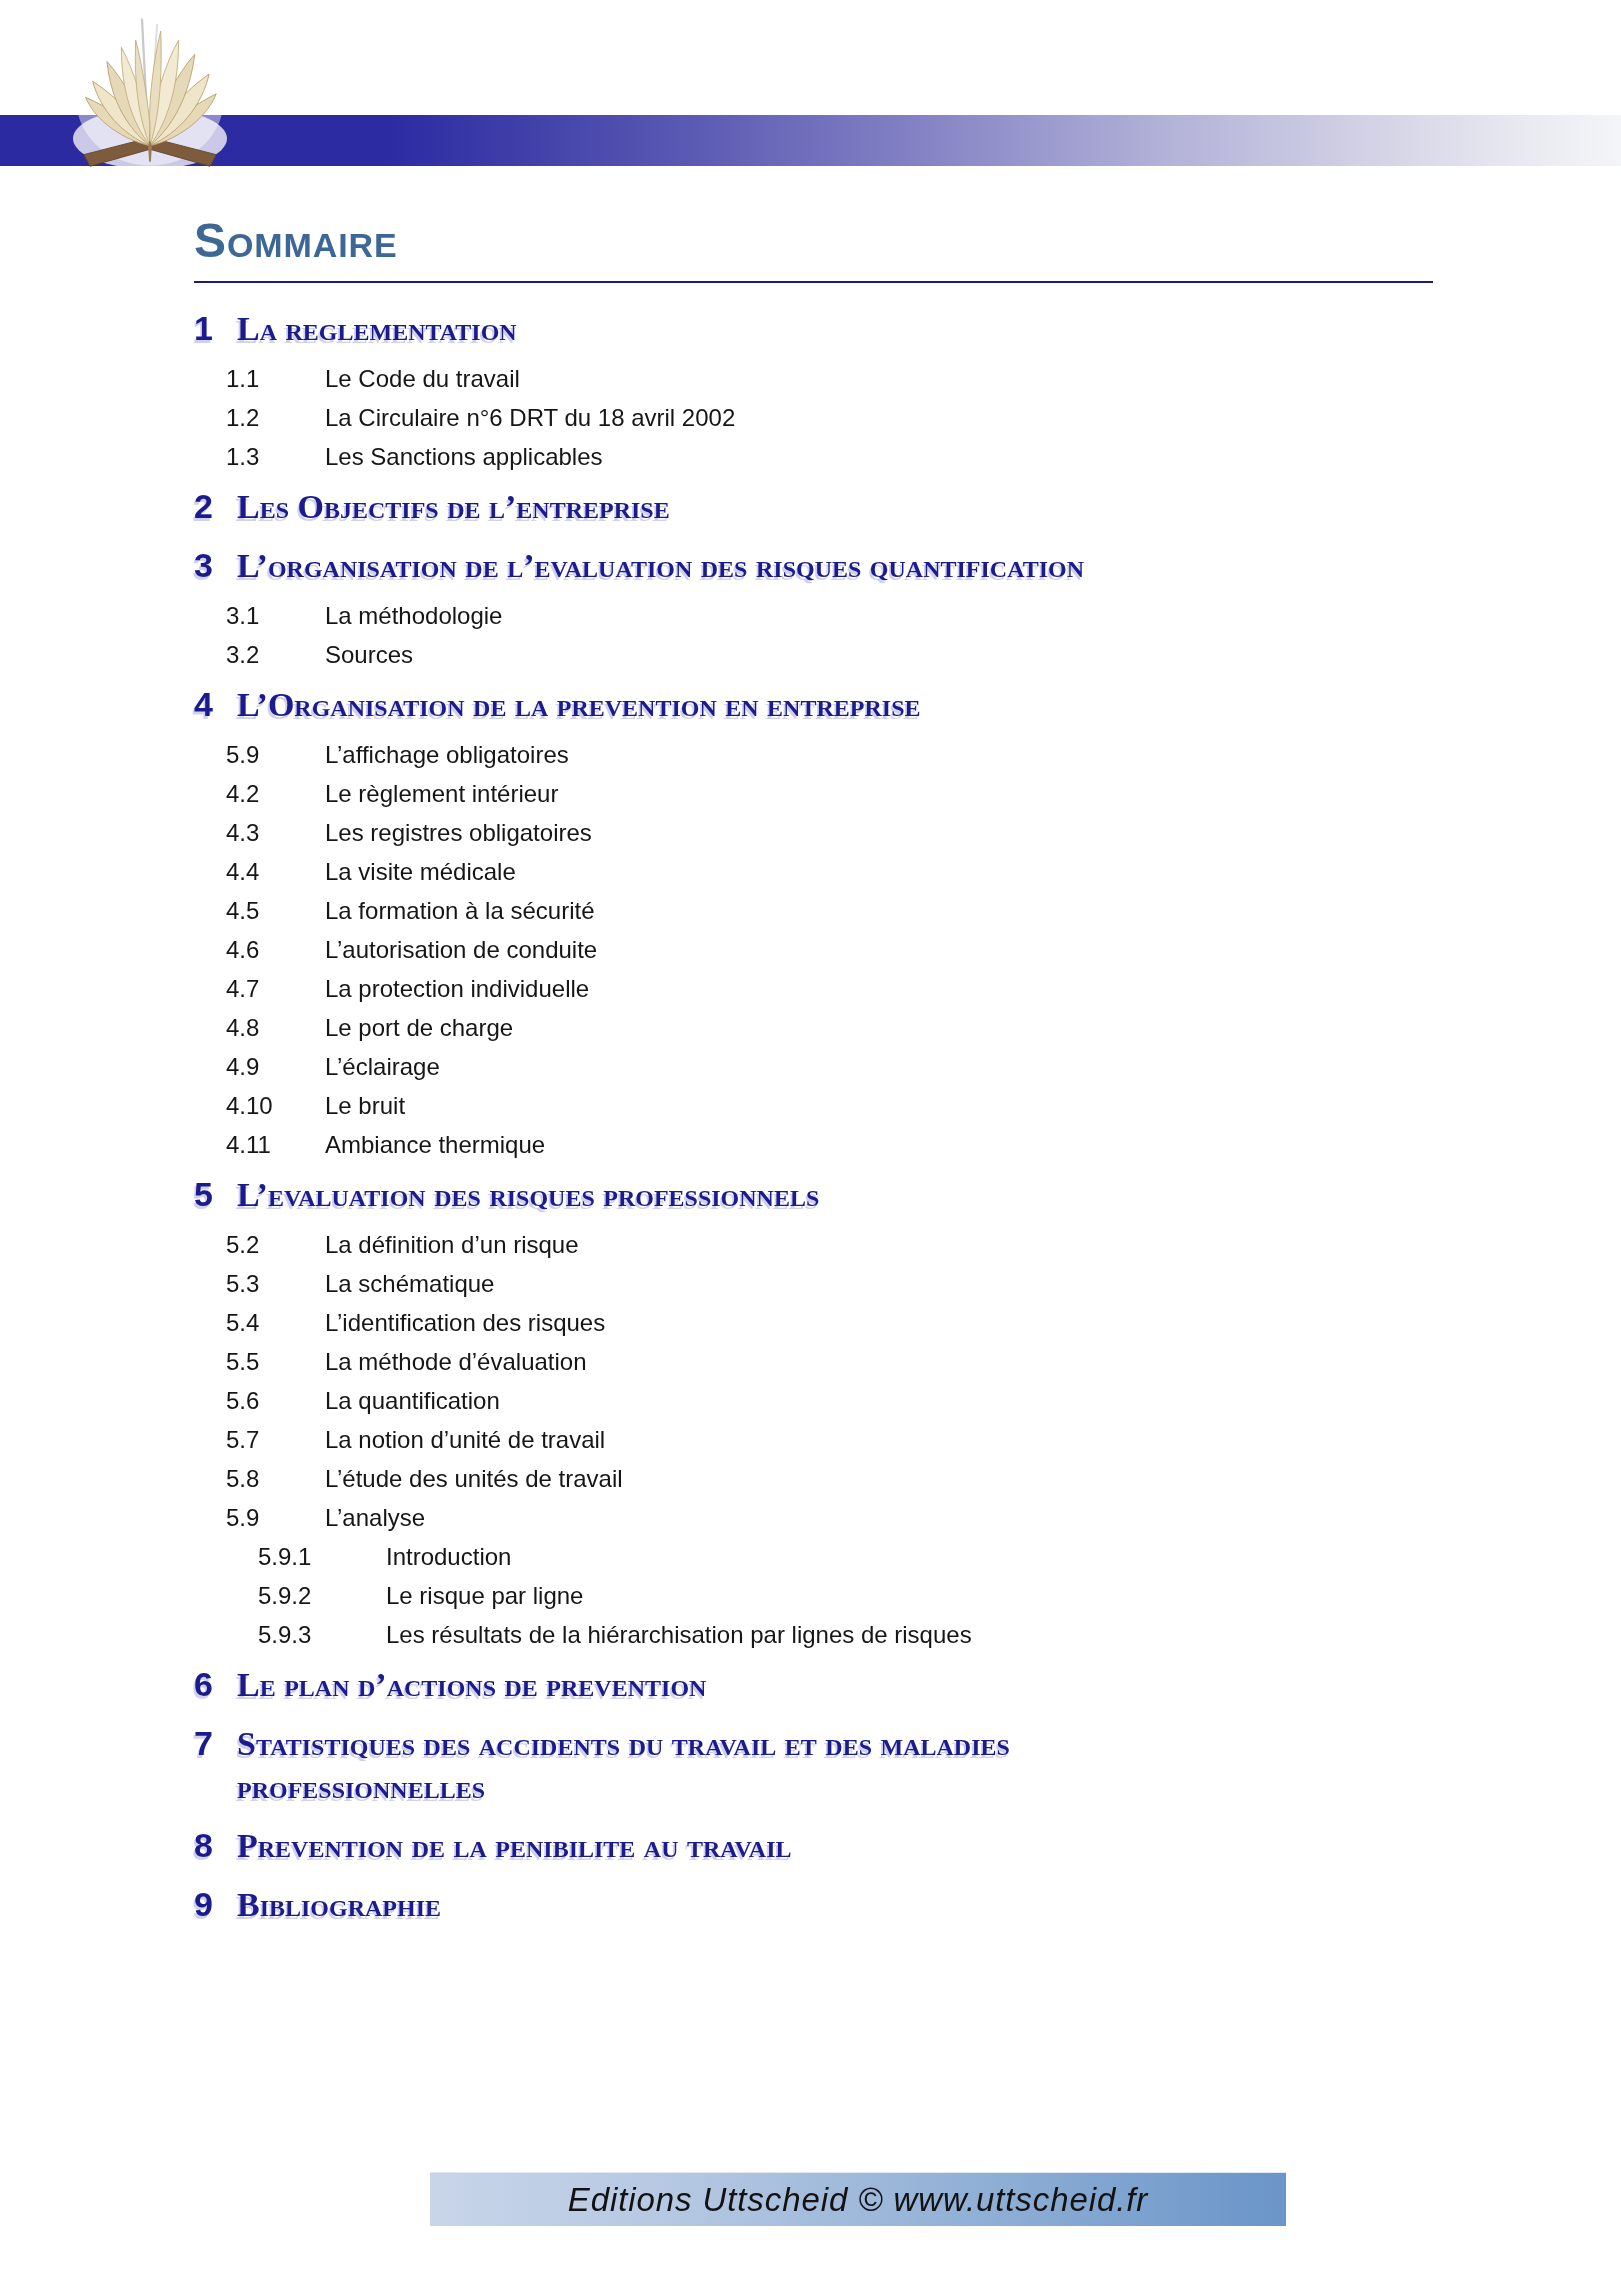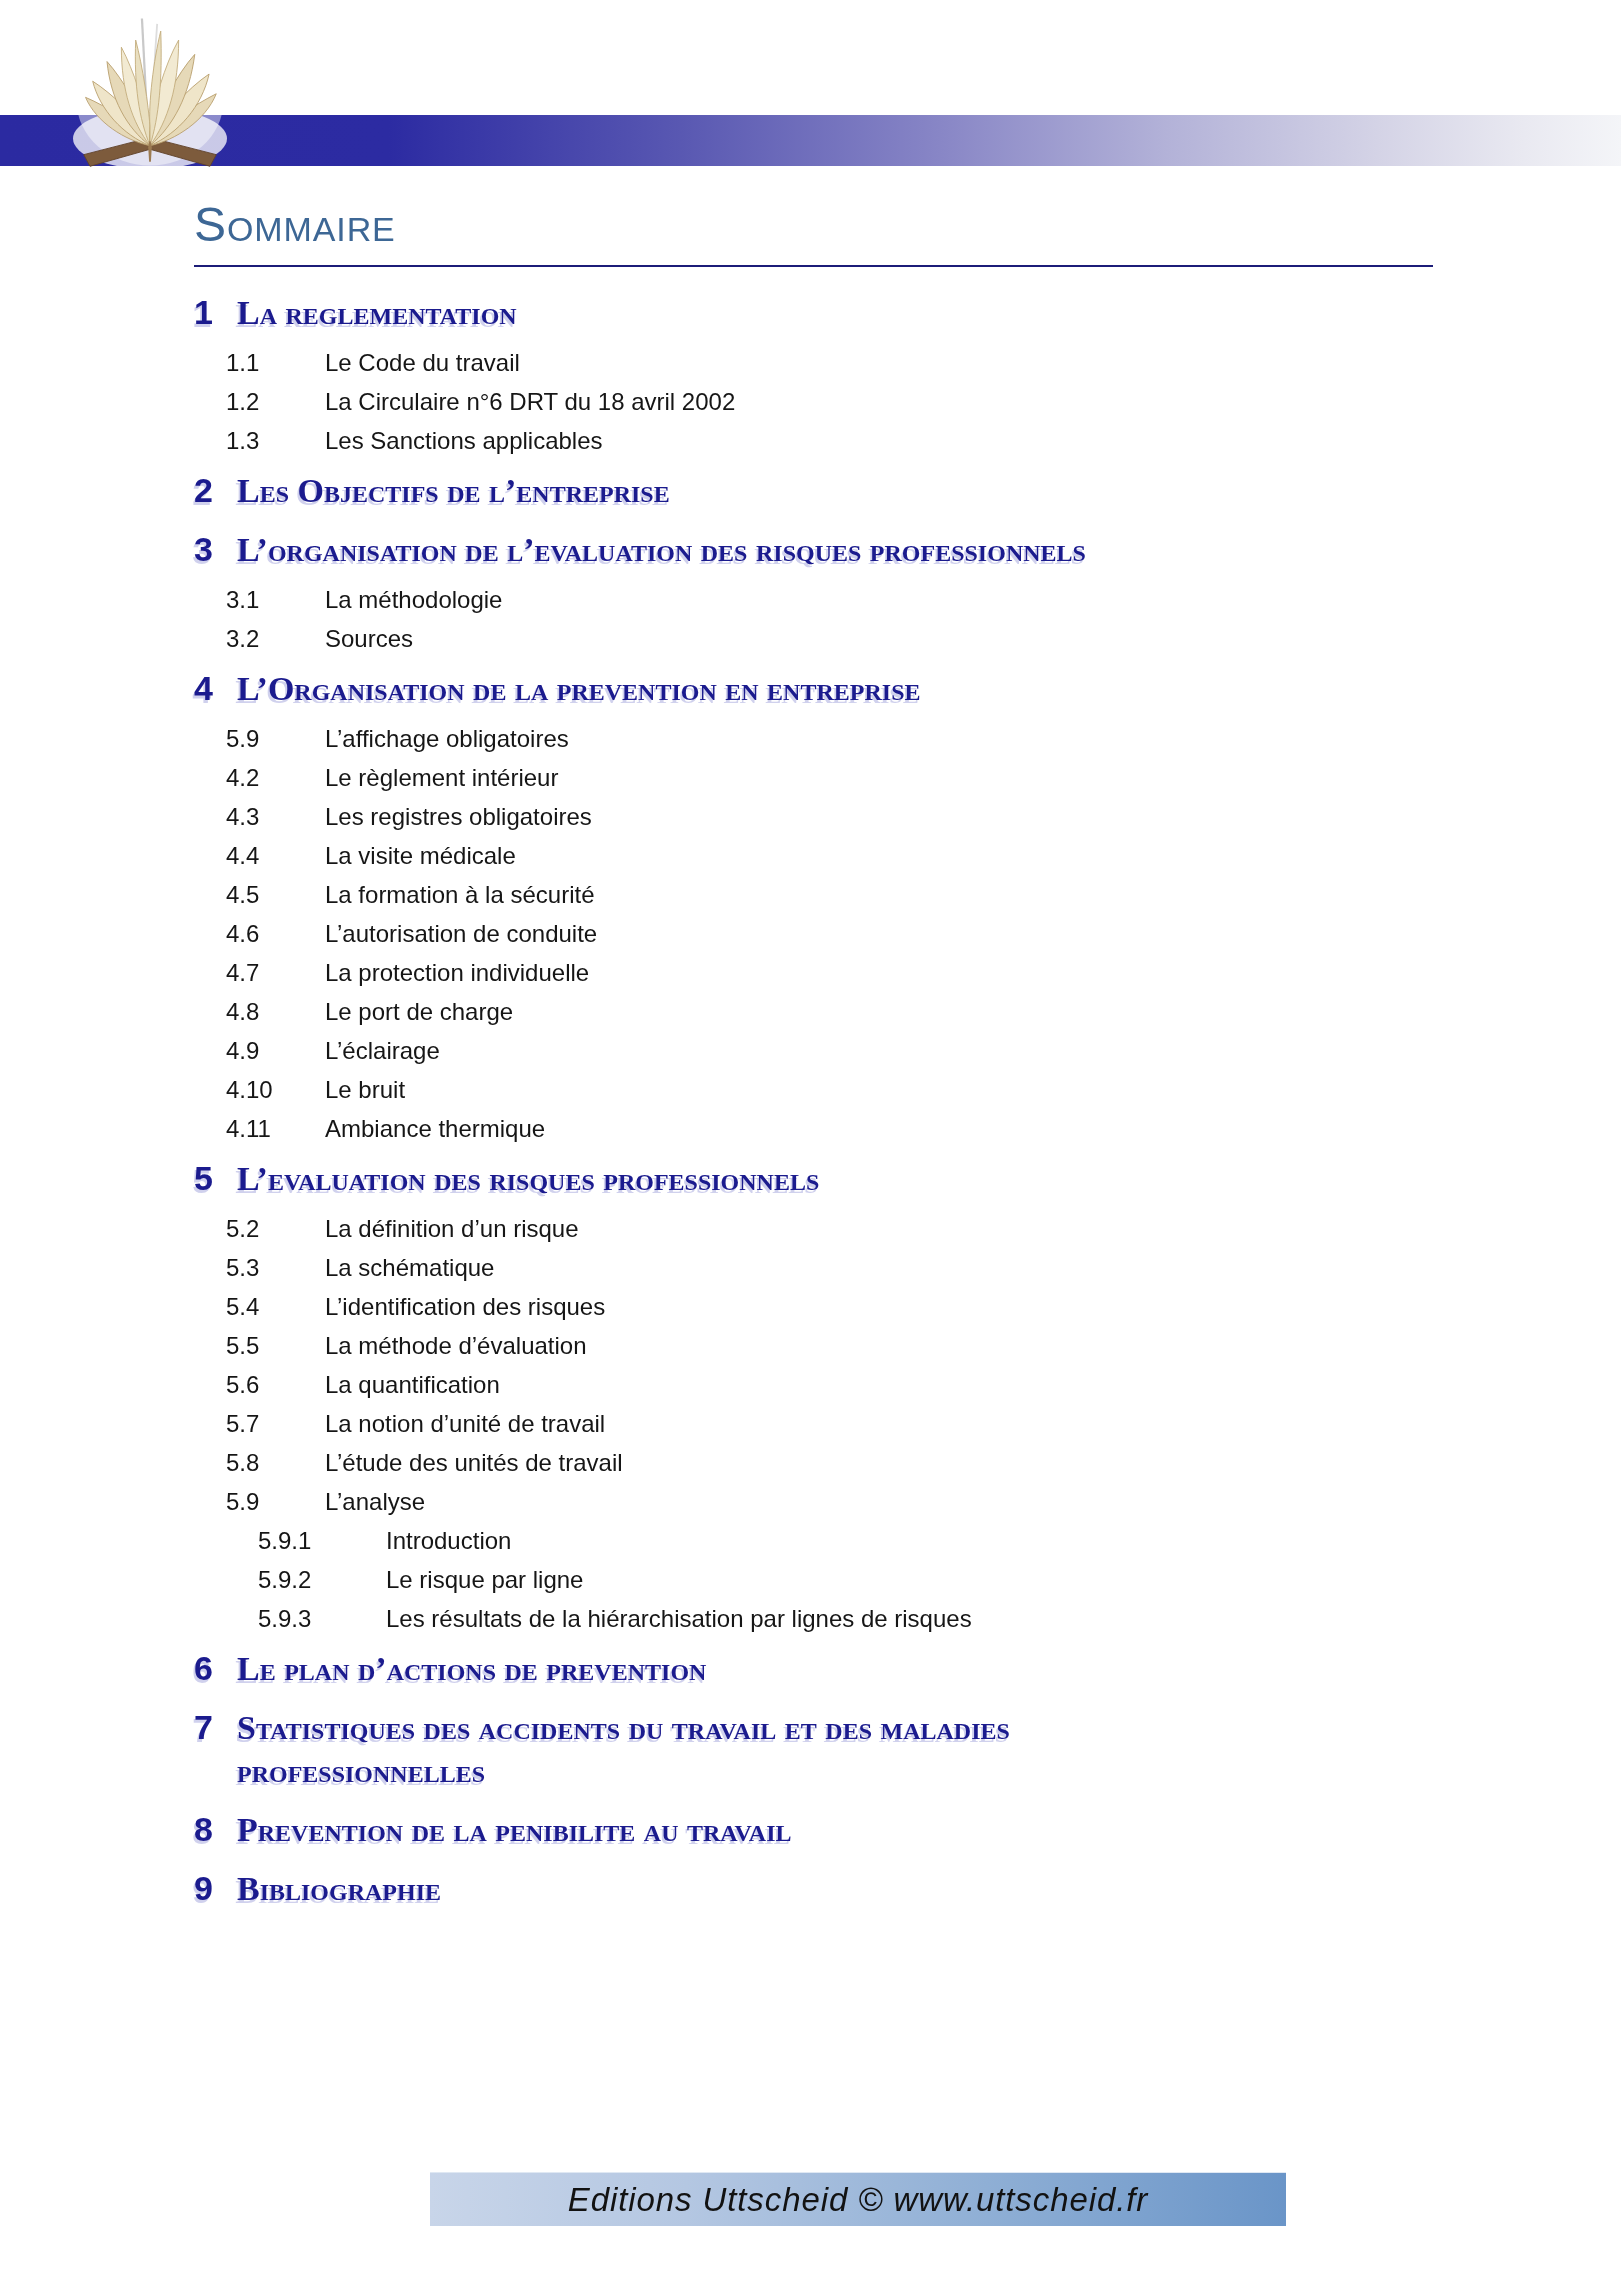--- a/index.html
+++ b/index.html
@@ -31,8 +31,8 @@
   
   .content{position:absolute;top:167px;left:0;width:1621px;padding-left:194px;}
   .page-title{
-    margin-top:32px;
-    font-size:48px;line-height:52px;font-weight:400;
+    margin-top:48px;
+    font-size:48px;line-height:52px;font-weight:700;
     font-variant:small-caps;letter-spacing:0.9px;
     color:var(--title-blue);
   }

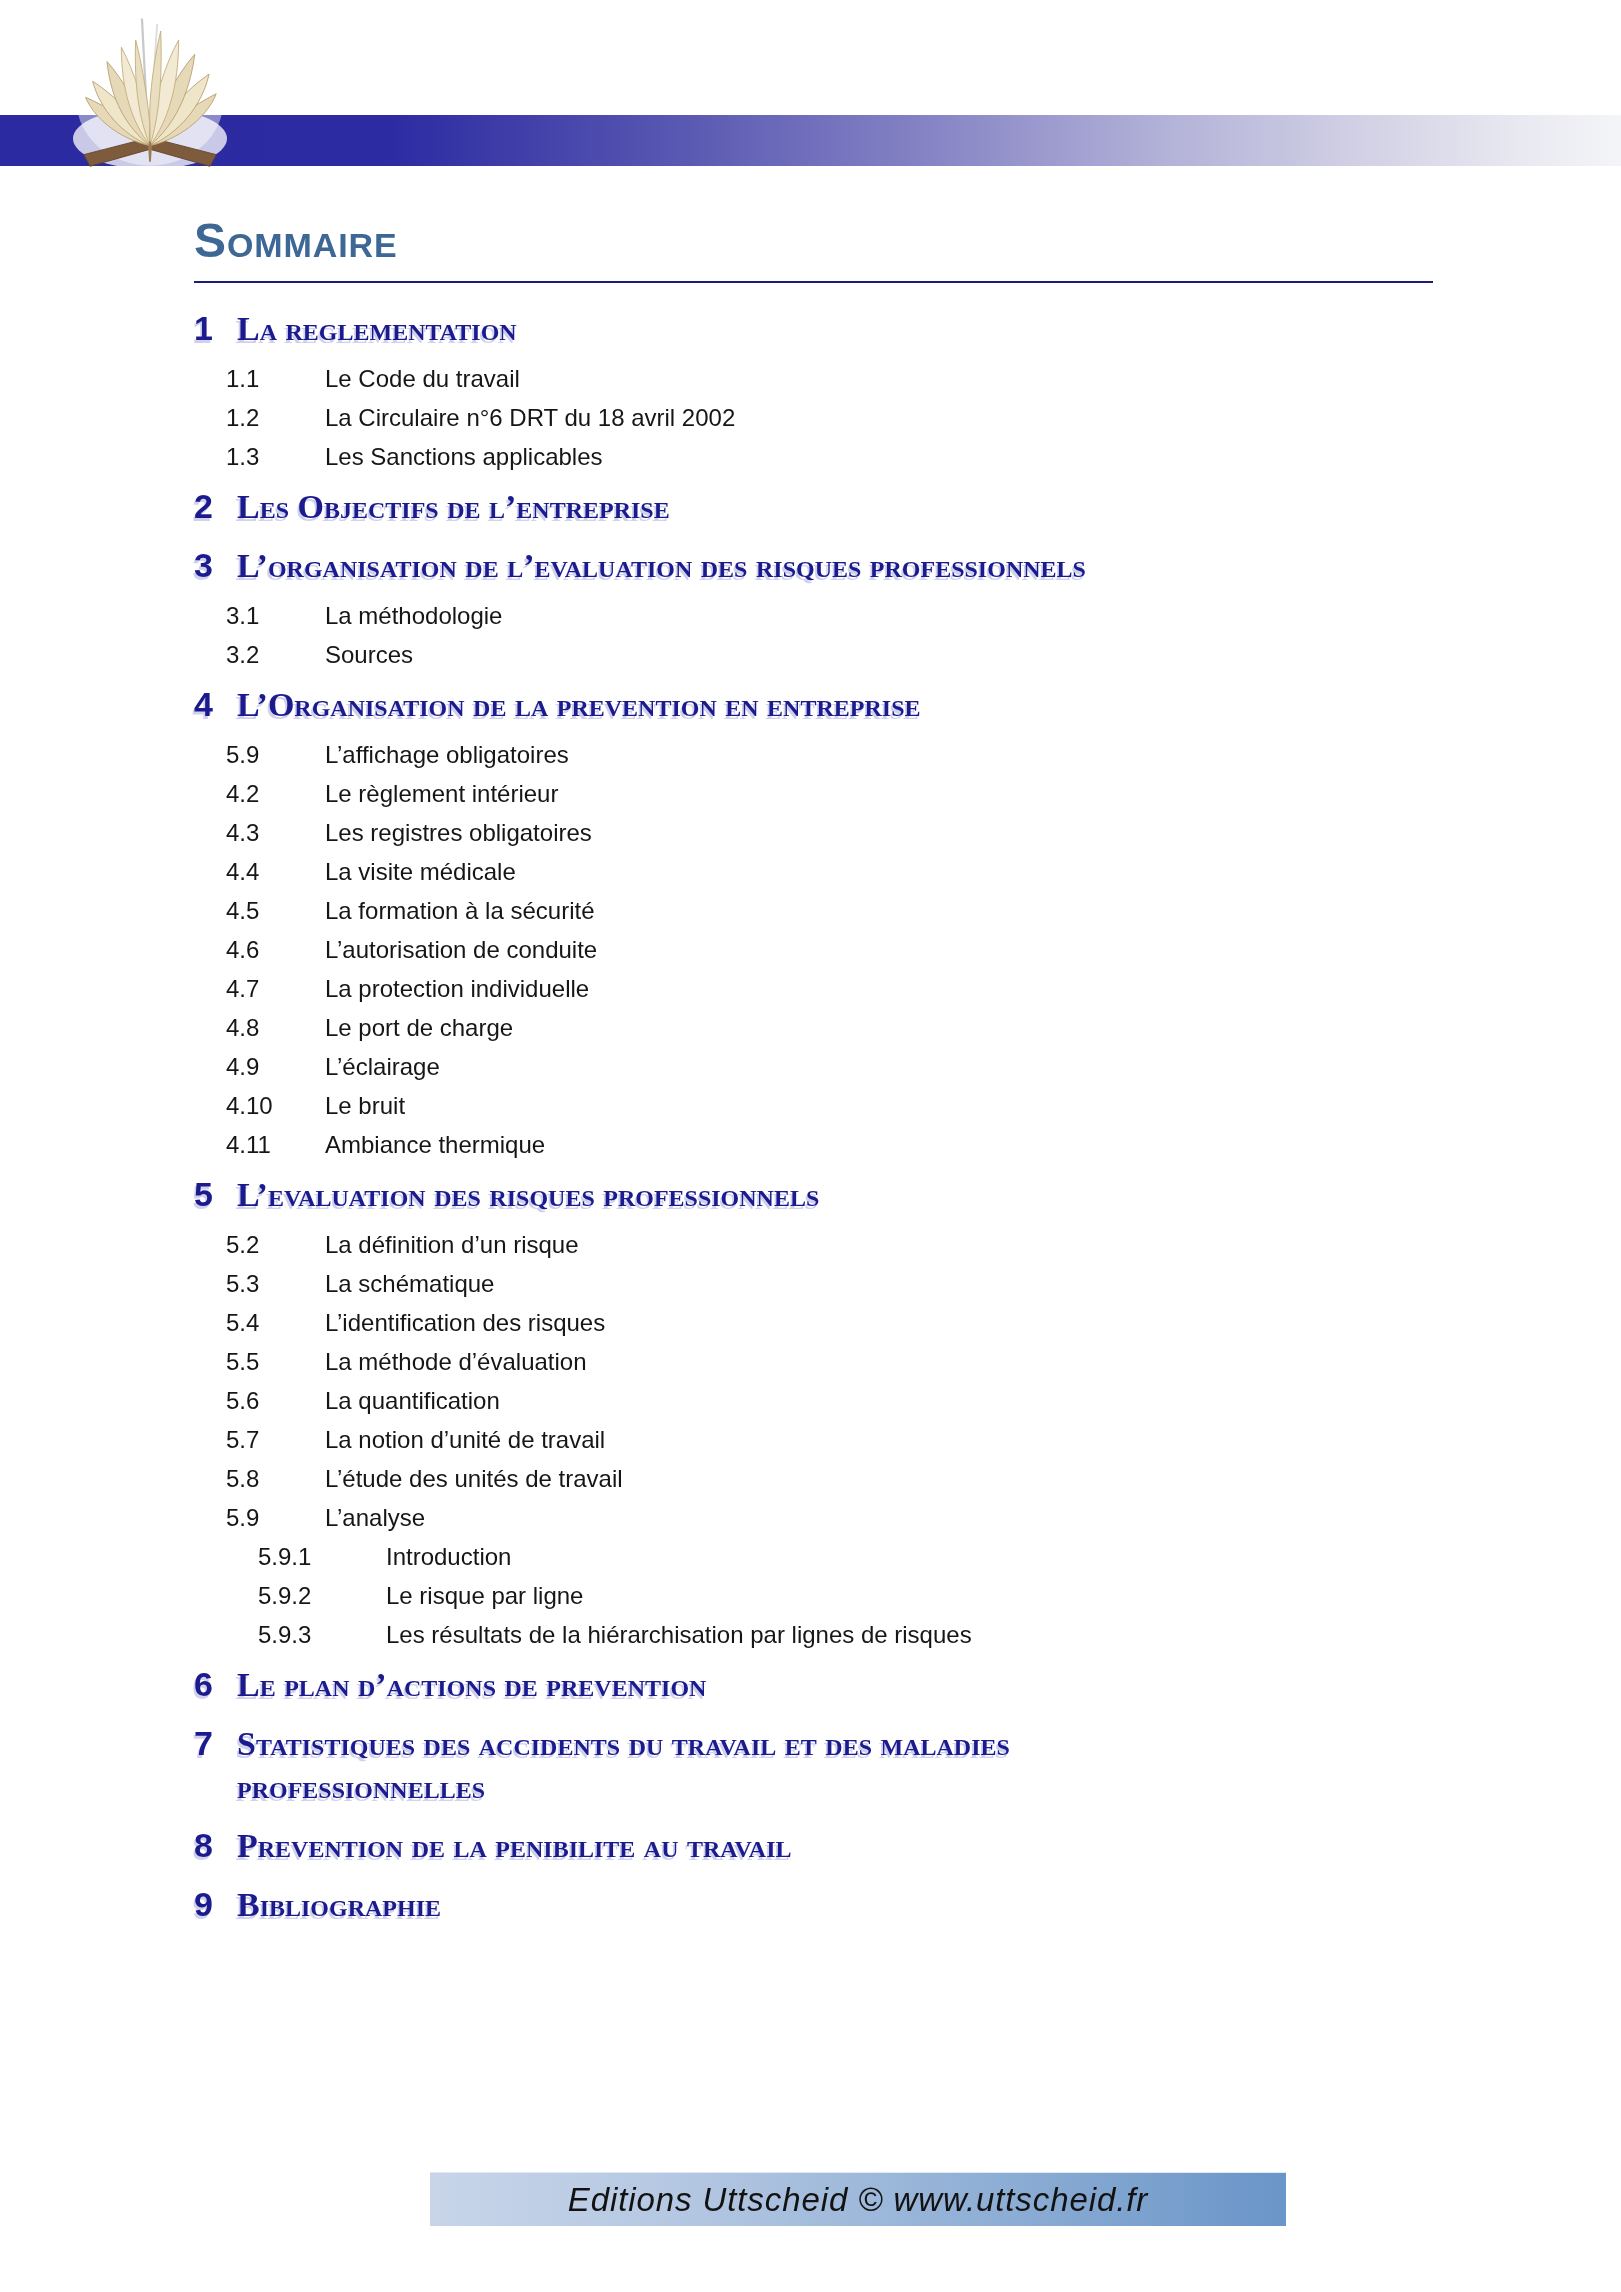--- a/index.html
+++ b/index.html
@@ -132,7 +132,7 @@
       </div>
       <div class="lv1">
         <span class="num">3</span>
-        <span class="label">L’organisation de l’evaluation des risques professionnels</span>
+        <span class="label">L’organisation de l’evaluation des risques quantification</span>
       </div>
       <div class="lv2">
         <span class="num">3.1</span>

